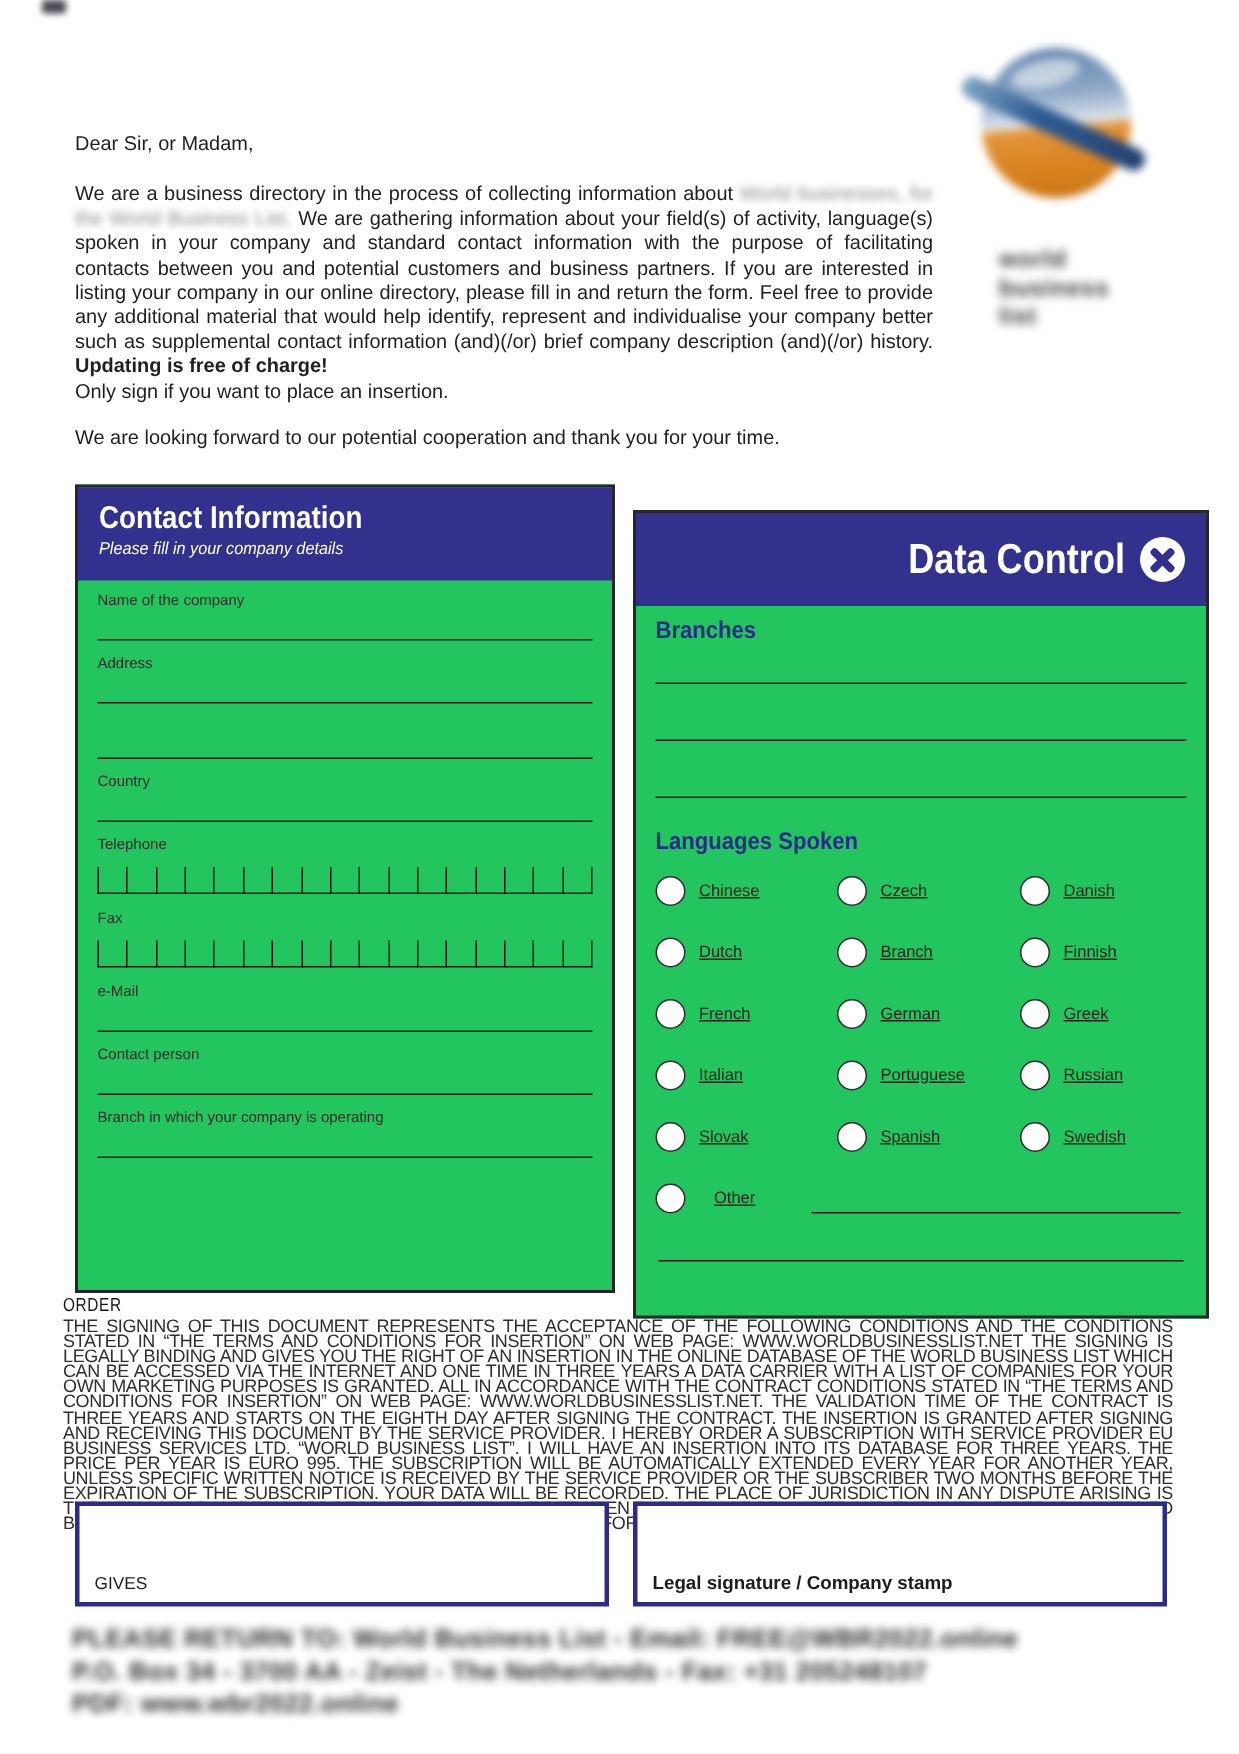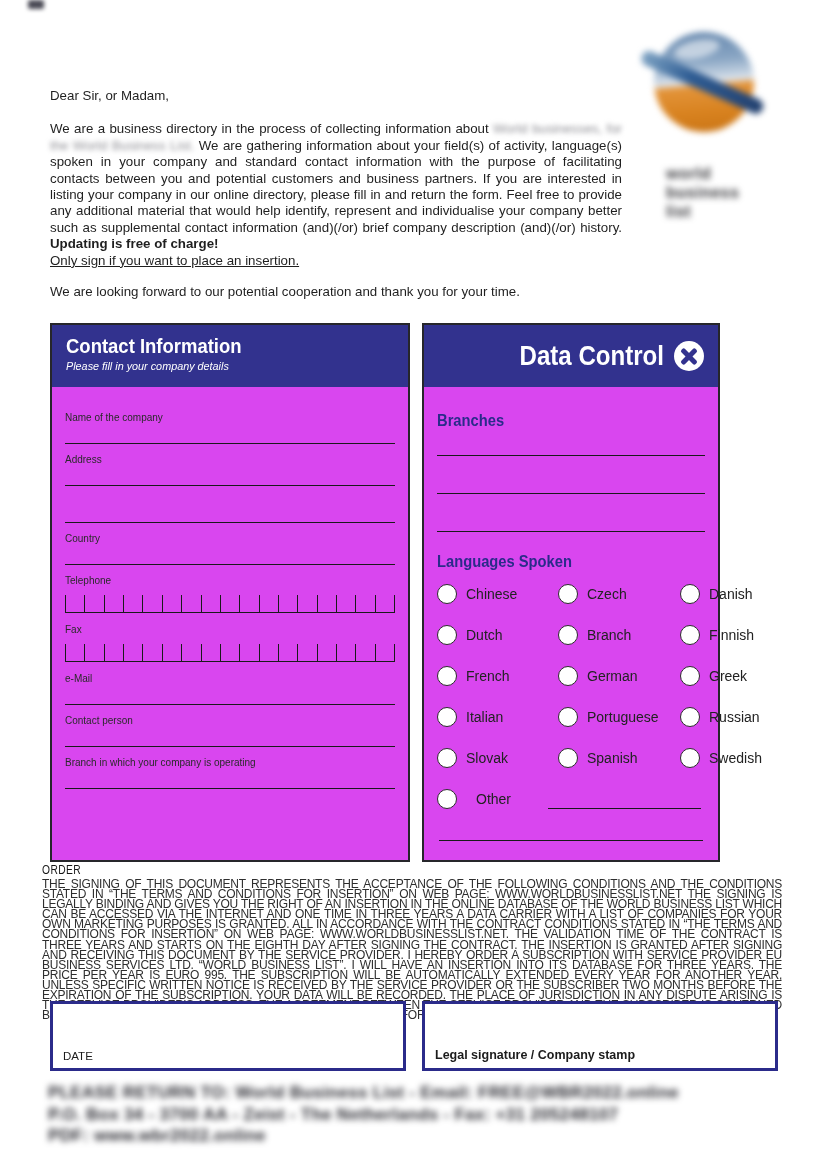--- a/index.html
+++ b/index.html
@@ -18,7 +18,7 @@
   .para1 { text-align:justify; }
   .redacted-inline { filter:blur(2.5px); color:#8d8d93; }
   .bold-inline { font-weight:bold; }
-  .only-sign { margin-top:0;text-decoration:underline; }
+  .only-sign { margin-top:0; }
   .closing { margin-top:15px; }
 
   

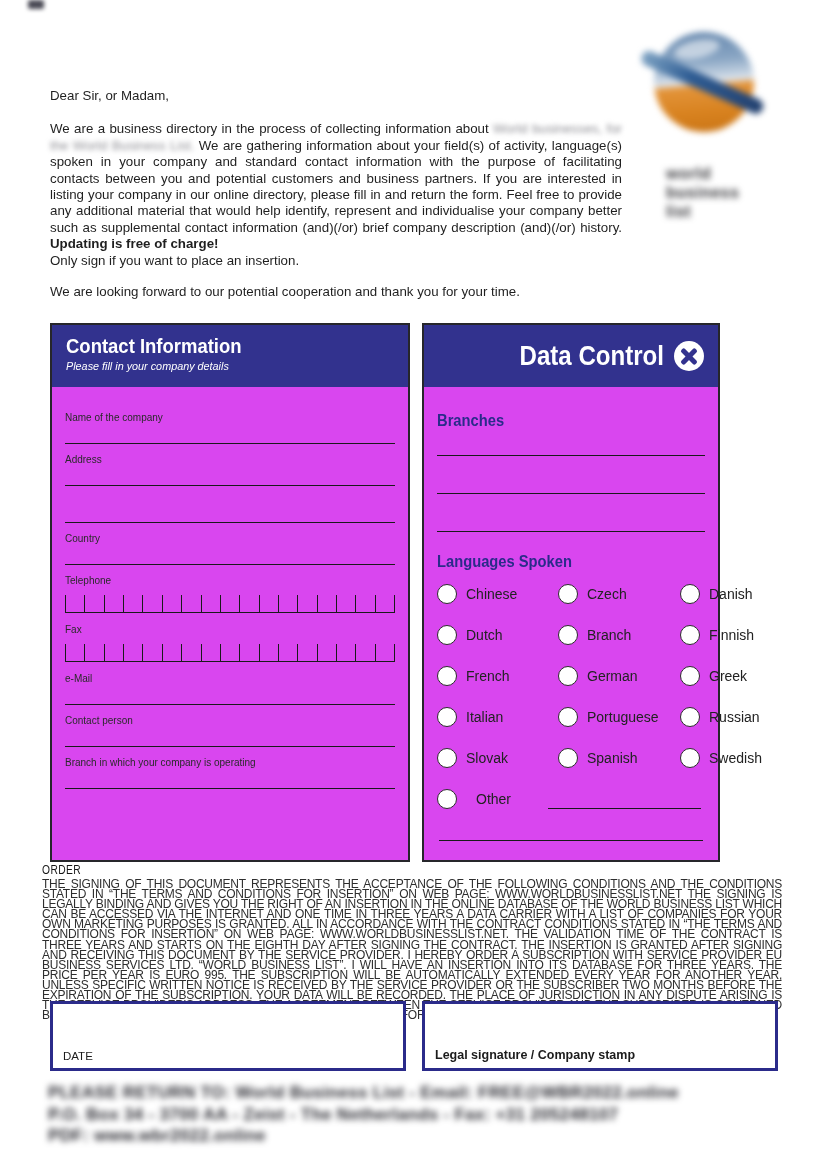--- a/index.html
+++ b/index.html
@@ -34,7 +34,7 @@
     font-weight:bold; font-size:16px; line-height:19px; letter-spacing:0.5px; }
 
   
-  .form-box { position:absolute; top:323px; height:539px; background:#d946ef; border:2px solid #26262b; }
+  .form-box { position:absolute; top:323px; height:539px; background:#22c55e; border:2px solid #26262b; }
   .contact-box { left:50px;  width:360px; }
   .data-box    { left:422px; width:298px; }
   .box-header { height:62px; background:#32328e; color:#fff; padding:9px 14px 0 14px; }

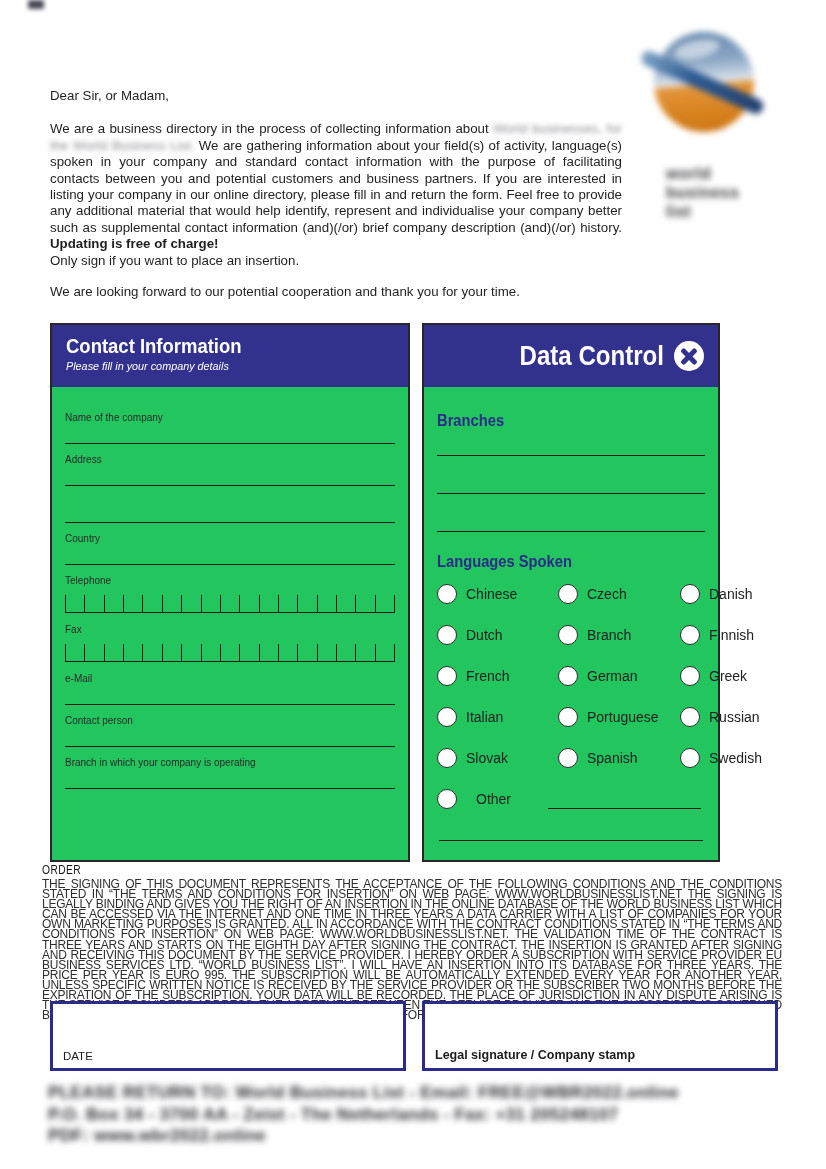--- a/index.html
+++ b/index.html
@@ -36,7 +36,7 @@
   
   .form-box { position:absolute; top:323px; height:539px; background:#22c55e; border:2px solid #26262b; }
   .contact-box { left:50px;  width:360px; }
-  .data-box    { left:422px; width:298px; }
+  .data-box    { left:422px; width:384px;margin-top:17px; }
   .box-header { height:62px; background:#32328e; color:#fff; padding:9px 14px 0 14px; }
   .contact-title { font-size:21px; font-weight:bold; transform:scaleX(0.88); transform-origin:left; letter-spacing:0; }
   .contact-subtitle { font-size:11.5px; font-style:italic; margin-top:2px; transform:scaleX(0.94); transform-origin:left; }

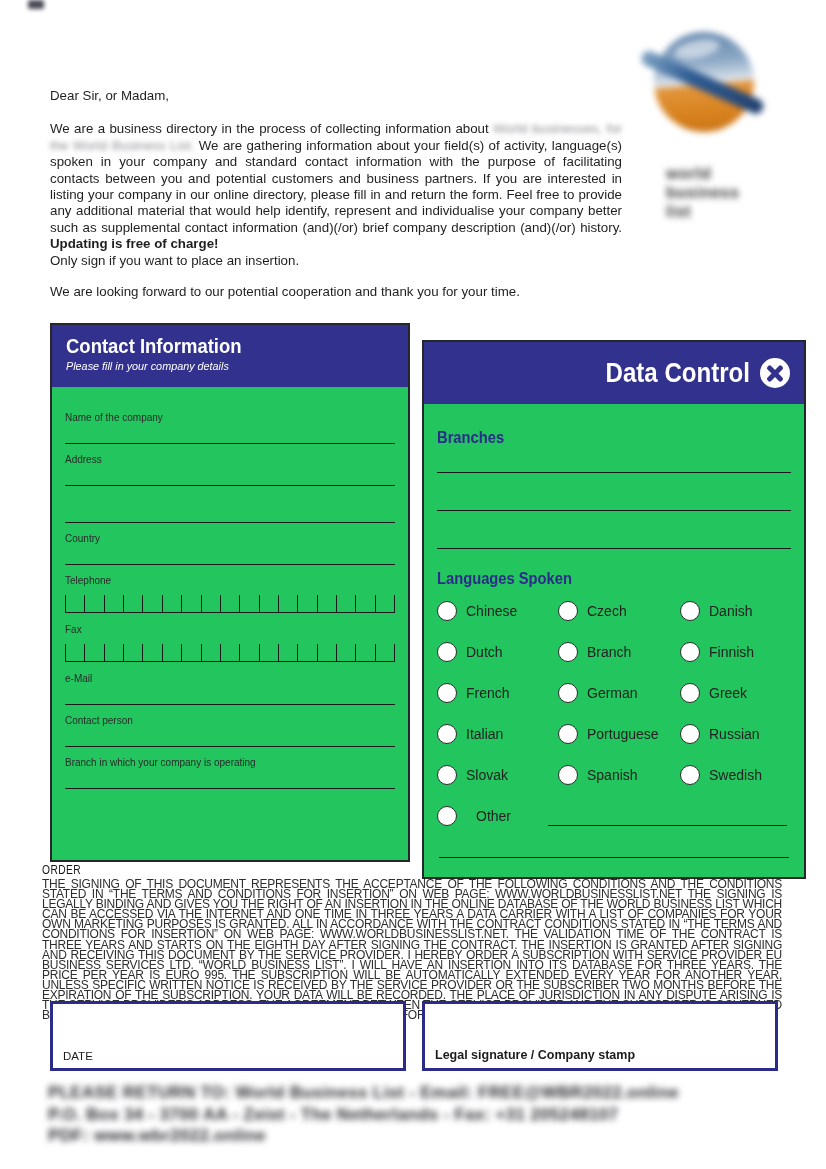--- a/index.html
+++ b/index.html
@@ -48,7 +48,7 @@
   .x-badge .xb2 { transform:rotate(-45deg); }
 
   
-  .box-body { padding:25px 13px 0 13px; }
+  .box-body { padding:8px 13px 0 13px; }
   .field-label { display:block; font-size:10px; color:#2a2a2a; }
   .line { border-bottom:1.3px solid #1a1a1a; }
   .f { margin-bottom:10px; }

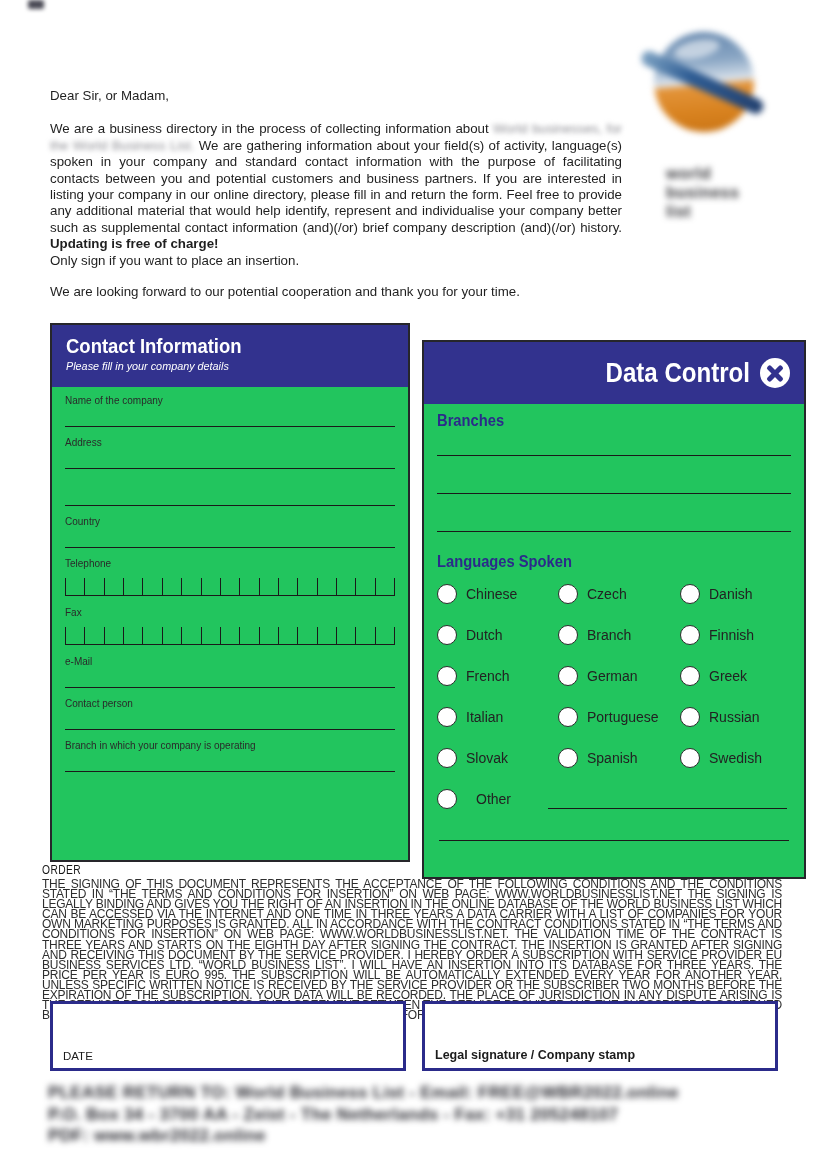--- a/index.html
+++ b/index.html
@@ -72,7 +72,7 @@
   .lang-grid { display:grid; grid-template-columns:121px 122px auto; margin-top:12px; row-gap:20px; }
   .lang-item { display:flex; align-items:center; gap:9px; height:21px; }
   .radio { width:20px; height:20px; border:1.6px solid #2d2d2d; border-radius:50%; background:#fff; flex:0 0 20px; }
-  .lang-label { font-size:14px; color:#222; }
+  .lang-label { font-size:11px; color:#222;text-decoration:underline; }
   .other-row { display:flex; align-items:flex-end; gap:9px; margin-top:20px; }
   .other-opt { display:flex; align-items:center; gap:19px; height:21px; }
   .other-line { flex:1; border-bottom:1.3px solid #1a1a1a; height:16px; margin-left:28px; margin-right:4px; }

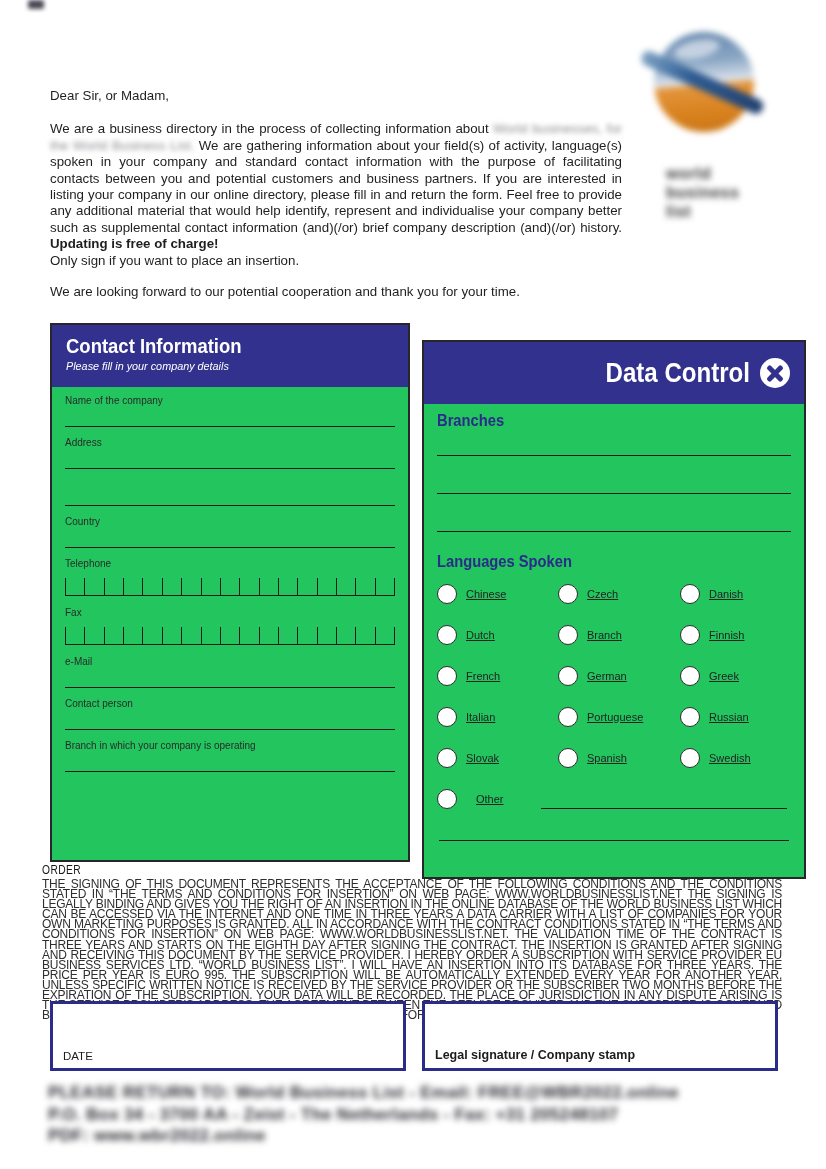--- a/index.html
+++ b/index.html
@@ -294,7 +294,7 @@
   </div>
 
   <div class="sig-box date-box">
-    <span class="sig-label">DATE</span>
+    <span class="sig-label">GIVES</span>
   </div>
   <div class="sig-box stamp-box">
     <span class="sig-label">Legal signature / Company stamp</span>

